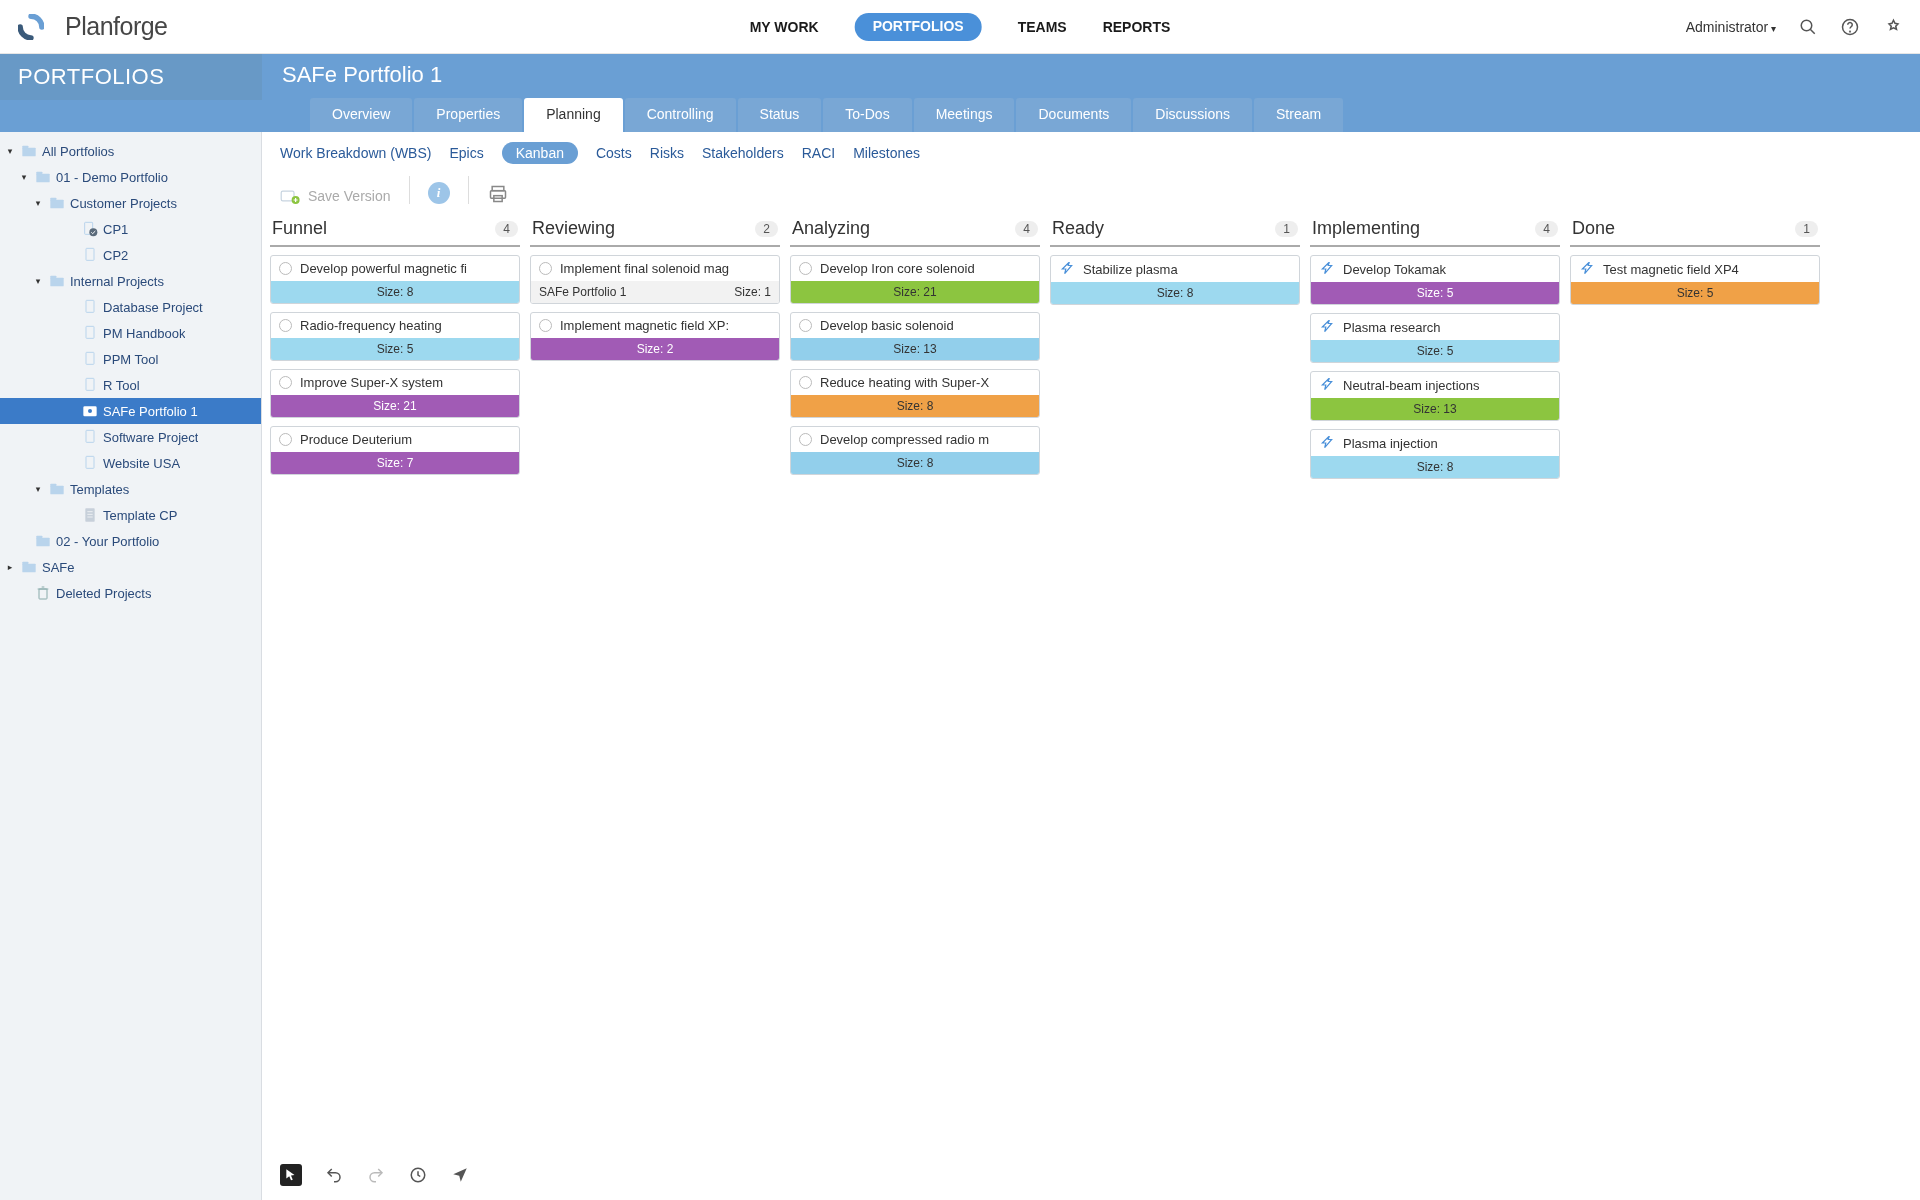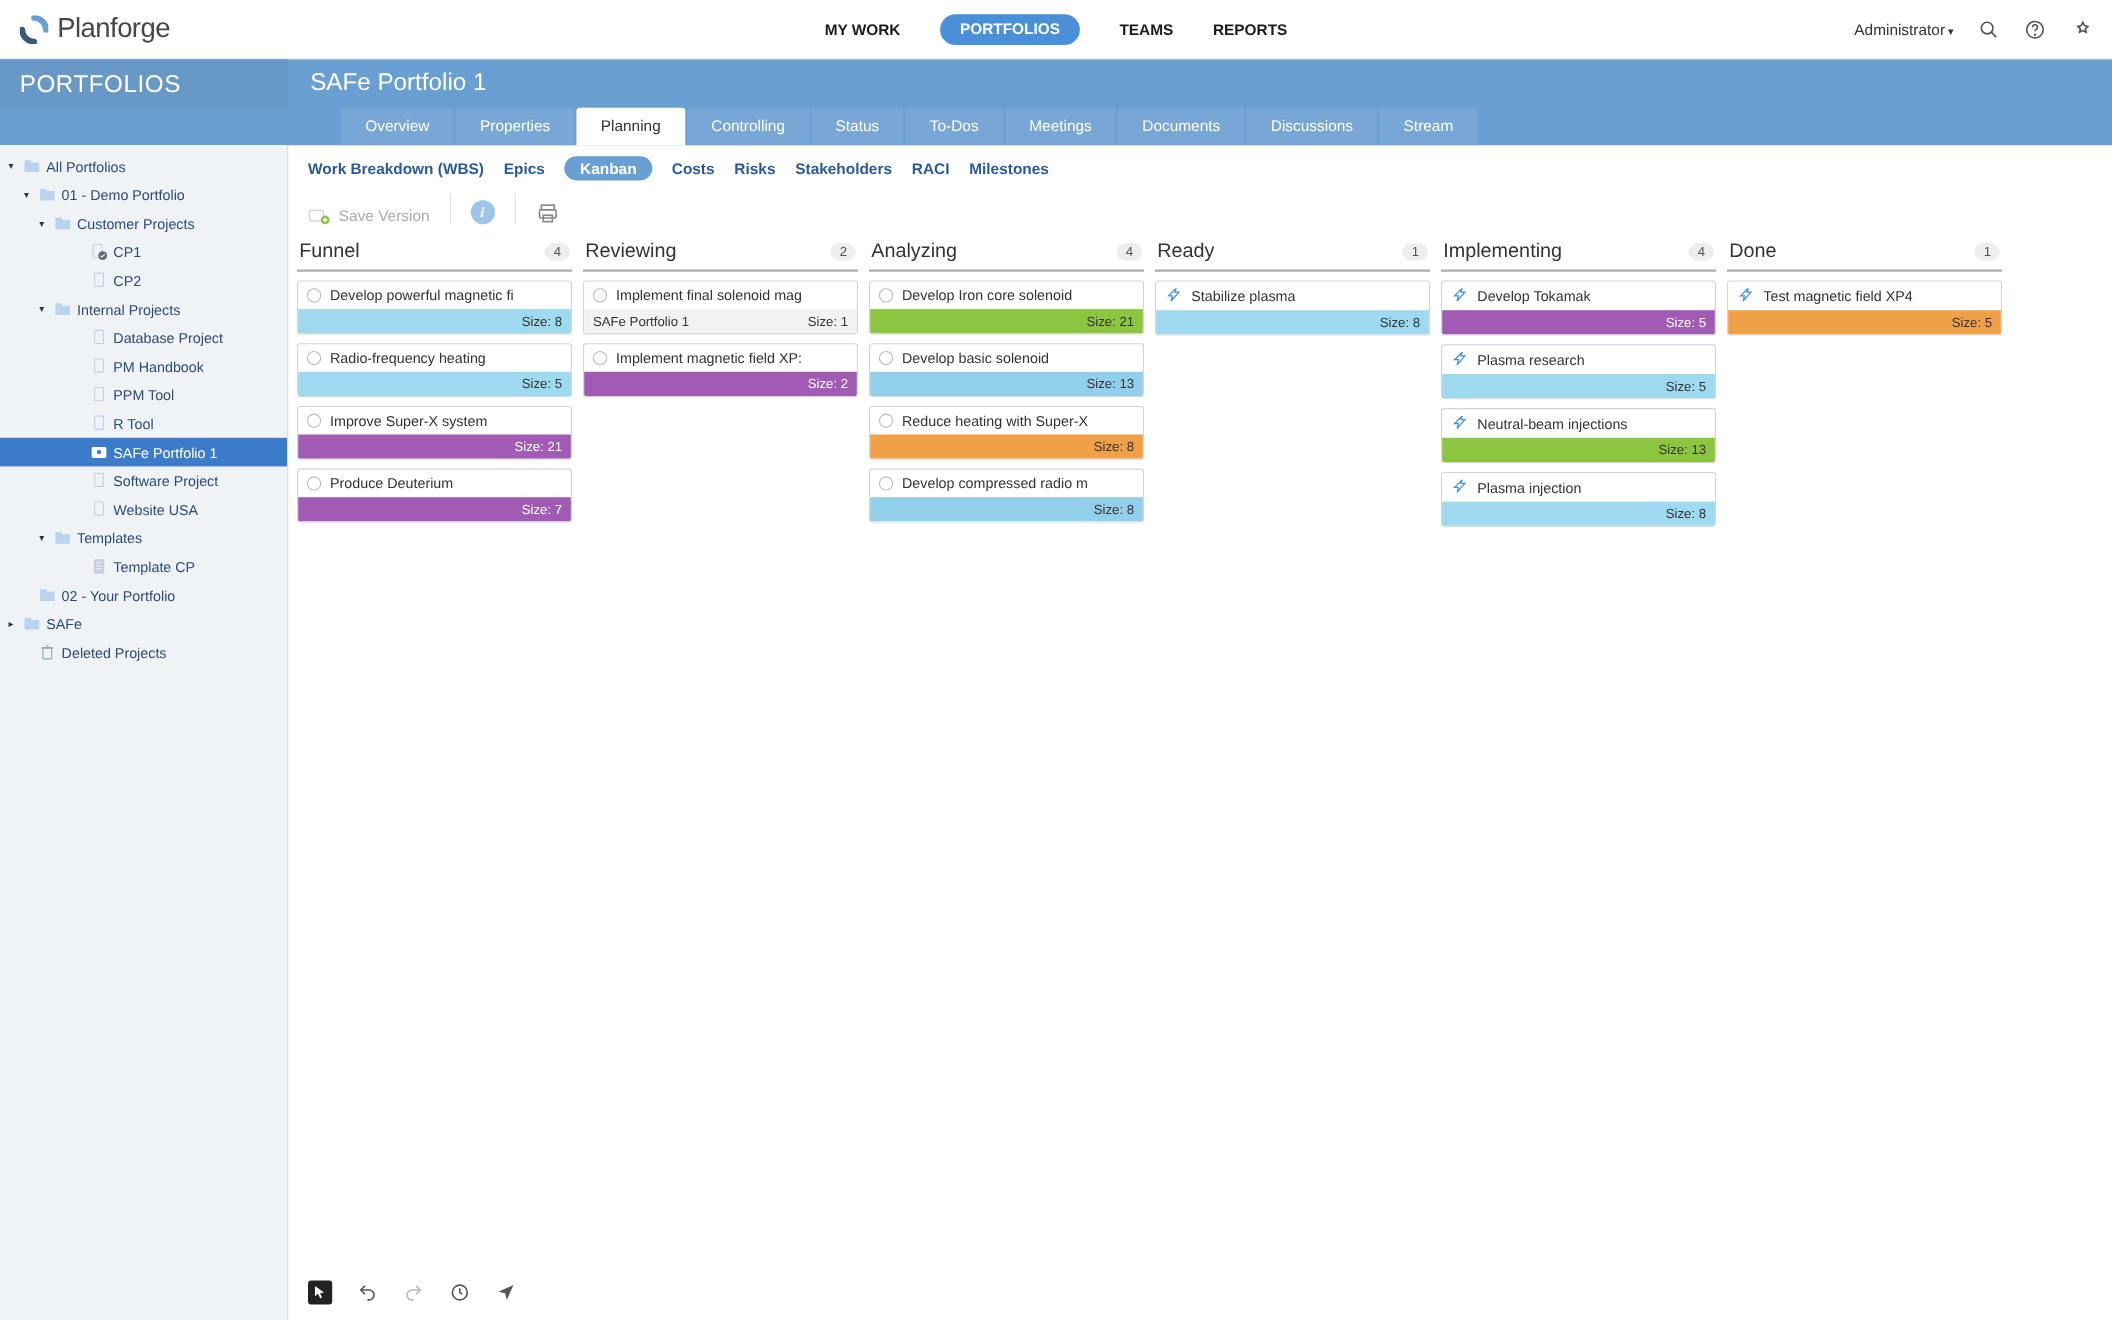--- a/index.html
+++ b/index.html
@@ -9,7 +9,7 @@
 
 
 .top-header { display: flex; align-items: center; height: 54px; padding: 0 18px; border-bottom: 1px solid #e6e6e6; }
-.logo { display: flex; align-items: center; gap: 8px; font-size: 25px; font-weight: 300; color: #464646; letter-spacing: -0.5px; }
+.logo { display: flex; align-items: center; gap: 21px; font-size: 25px; font-weight: 300; color: #464646; letter-spacing: -0.5px; }
 .logo-icon { width: 26px; height: 26px; }
 .top-nav { display: flex; gap: 36px; margin-left: auto; margin-right: auto; position: absolute; left: 50%; transform: translateX(-50%); }
 .top-nav a { color: #1a1a1a; font-weight: 700; font-size: 14px; text-decoration: none; padding: 6px 0; cursor: pointer; }

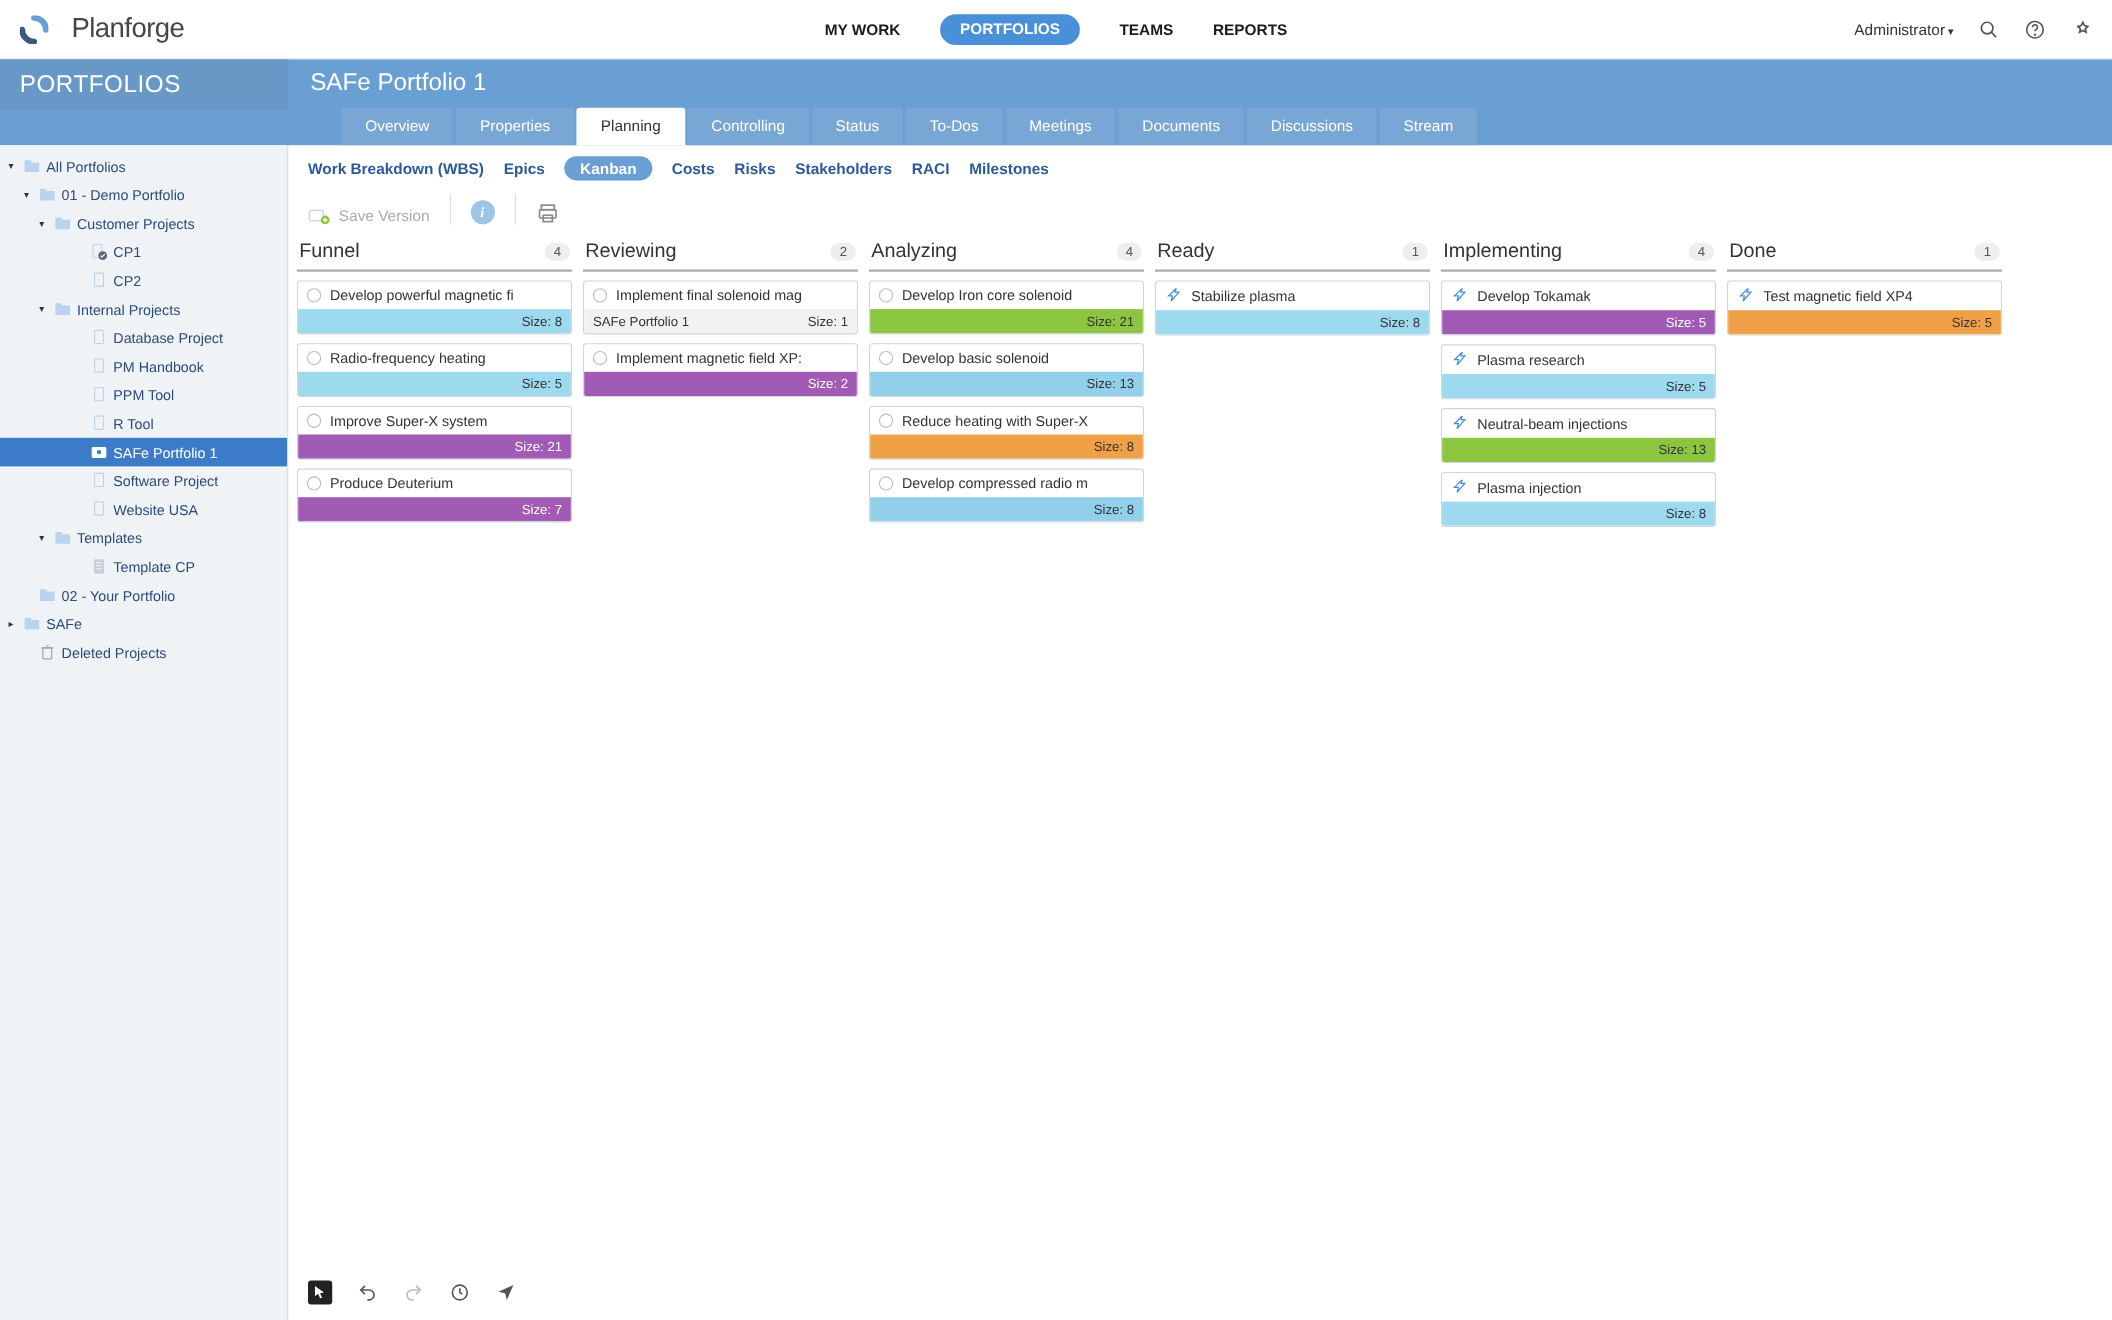--- a/index.html
+++ b/index.html
@@ -47,7 +47,7 @@
 
 .content { flex: 1; display: flex; flex-direction: column; overflow: hidden; padding: 0 0 0 0; }
 .inner-tabs { display: flex; gap: 18px; padding: 10px 18px 6px 18px; align-items: center; font-size: 14px; }
-.inner-tab { color: #2a5a99; cursor: pointer; padding: 3px 0; font-weight: bold; }
+.inner-tab { color: #2a5a99; cursor: pointer; padding: 3px 0; }
 .inner-tab.pill { background: #6a9fd4; color: #fff; padding: 3px 14px; border-radius: 11px; }
 
 .toolbar { display: flex; align-items: flex-end; gap: 18px; padding: 6px 18px 10px 18px; }

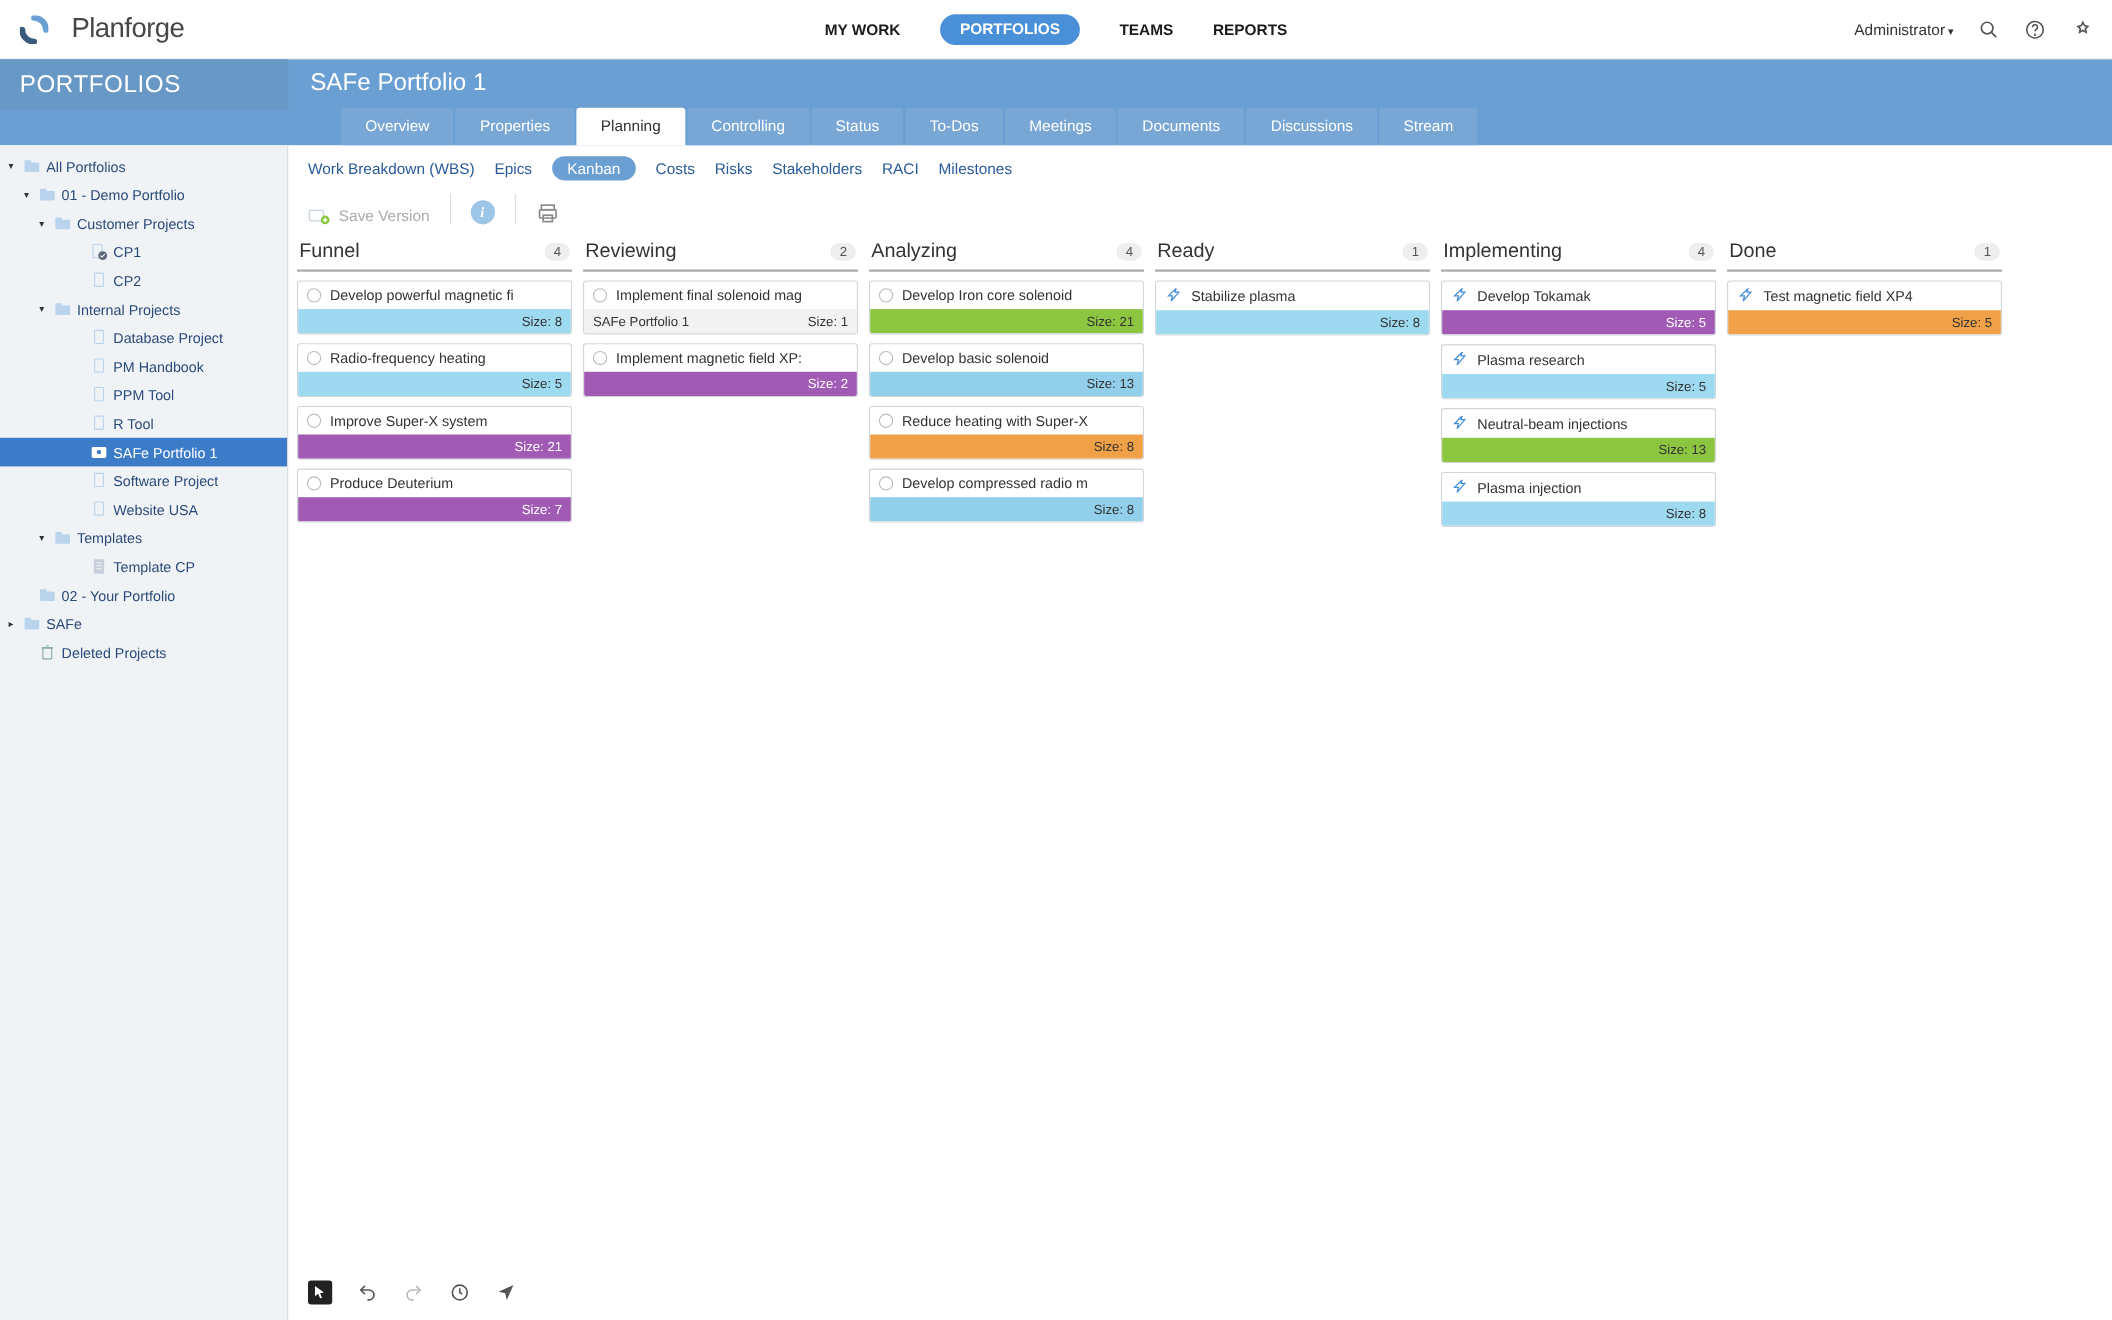--- a/index.html
+++ b/index.html
@@ -66,7 +66,7 @@
 .card-top .txt { overflow: hidden; text-overflow: ellipsis; }
 .card-dot { width: 13px; height: 13px; border: 1.5px solid #bbb; border-radius: 50%; flex-shrink:0; }
 .card-glyph { width: 16px; height: 16px; display:inline-flex; align-items:center; justify-content:center; flex-shrink:0; color:#4a90d9; font-weight:bold; }
-.card-bottom { display: flex; justify-content: flex-end; align-items: center; padding: 2px 8px; font-size: 12px; height: 22px; }
+.card-bottom { display: flex; justify-content: center; align-items: center; padding: 2px 8px; font-size: 12px; height: 22px; }
 .card-bottom.with-sub { justify-content: space-between; }
 .sub-label { font-size: 12px; color: #333; }
 

